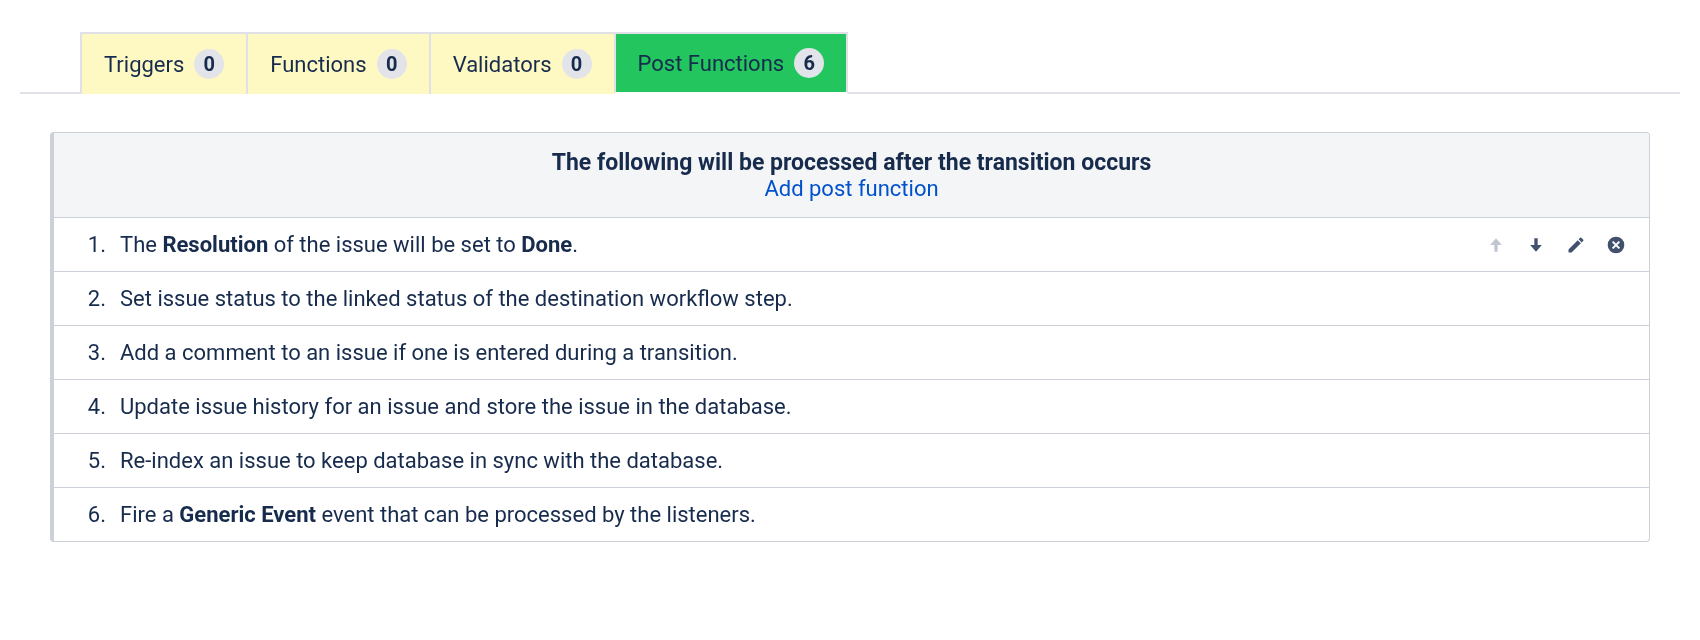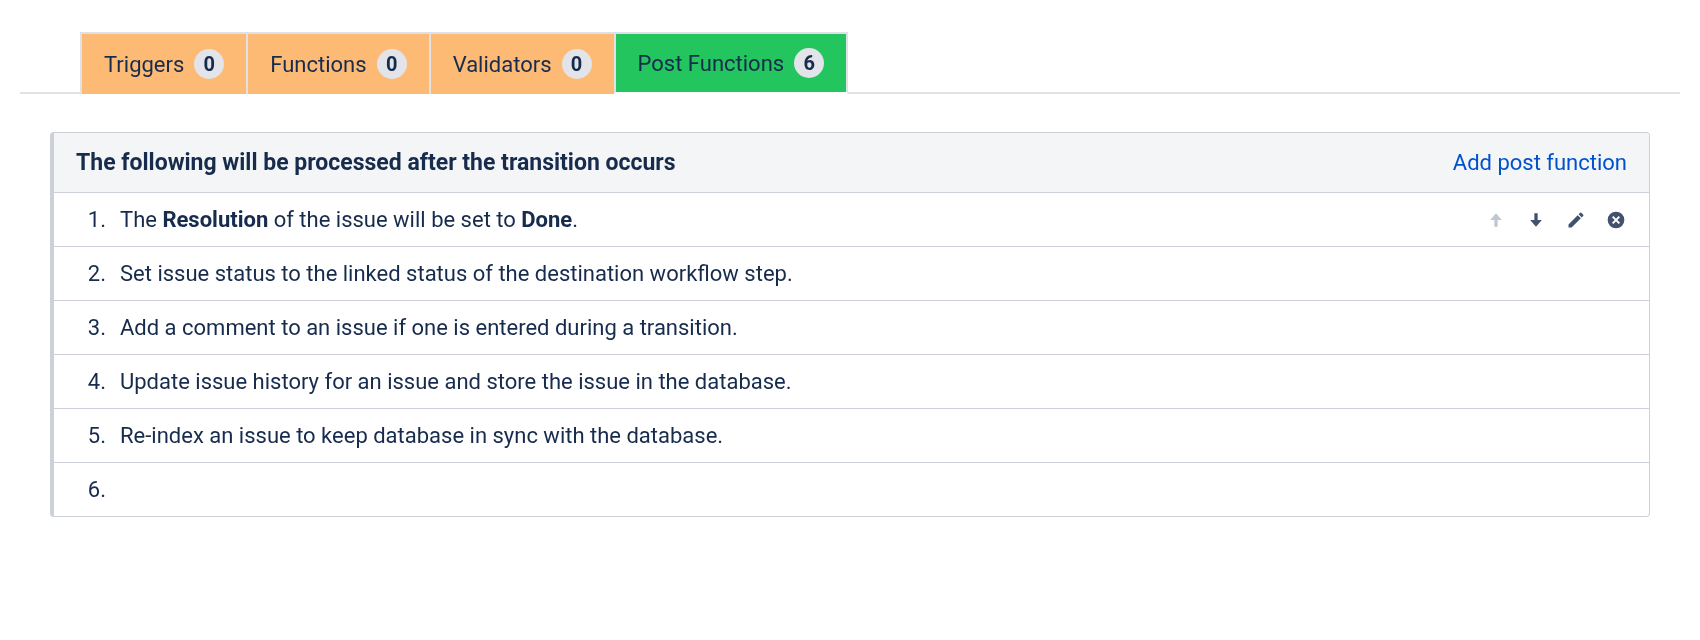--- a/index.html
+++ b/index.html
@@ -28,7 +28,7 @@
     align-items: center;
     gap: 10px;
     padding: 14px 22px;
-    background: #fdba74;
+    background: #fef9c3;
     border: 2px solid #dfe1e6;
     border-bottom: none;
     margin-right: -2px;

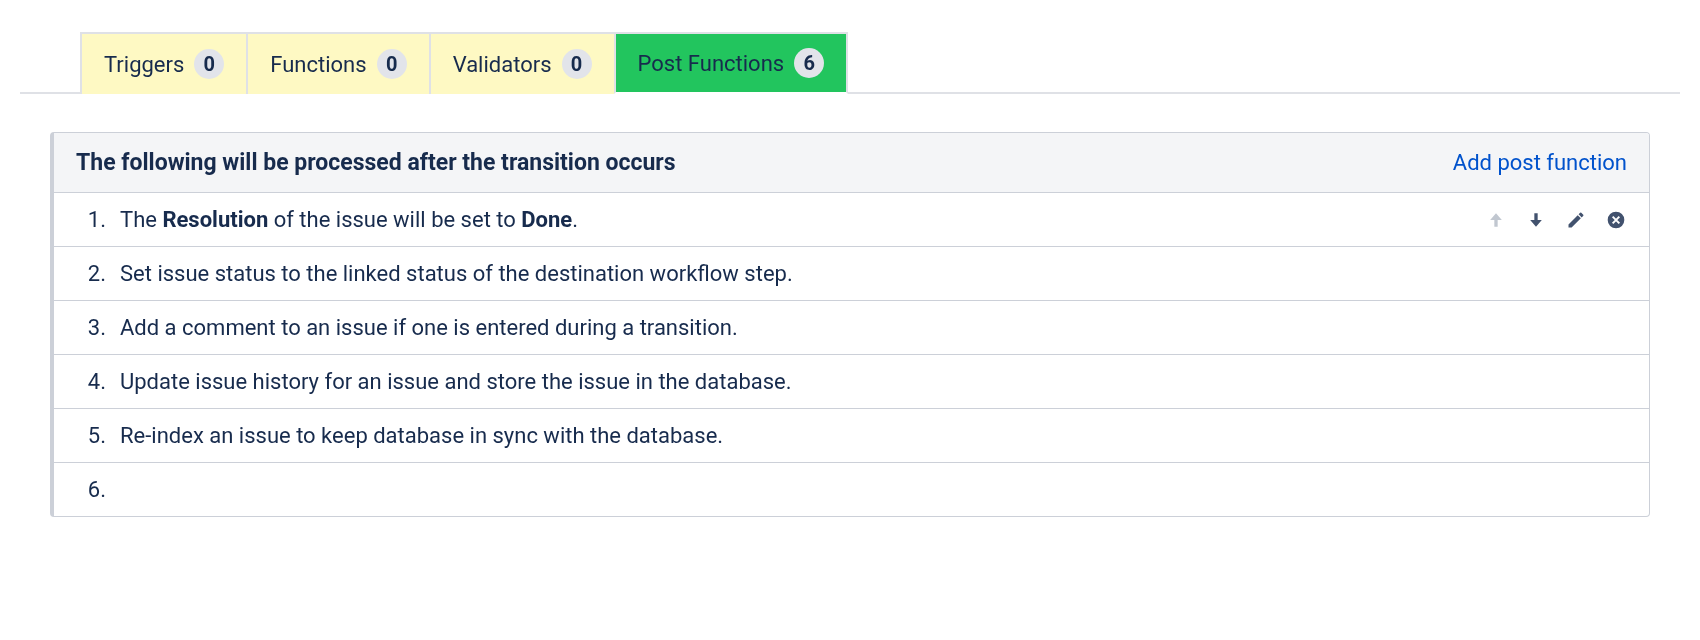--- a/index.html
+++ b/index.html
@@ -72,6 +72,7 @@
     background: #f4f5f7;
     padding: 16px 22px;
     border-bottom: 1px solid #ccd0d8;
+    flex-direction: column;
   }
   .panel-title {
     font-weight: 700;

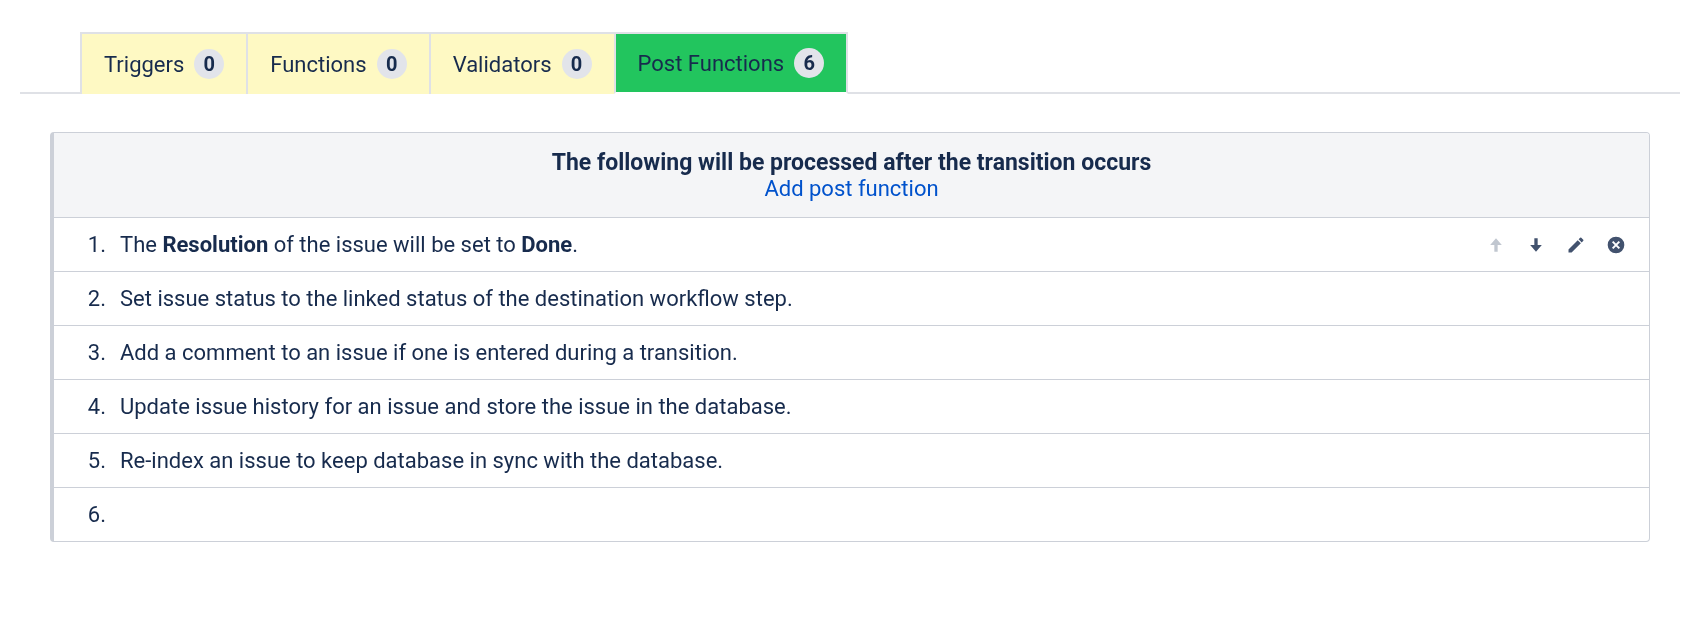--- a/index.html
+++ b/index.html
@@ -189,6 +189,7 @@
         </div>
         <div class="row">
           <div class="num">6.</div>
+          <div class="desc"><span>Fire a </span><b>Generic Event</b><span> event that can be processed by the listeners.</span></div>
         </div>
       </div>
   </div>

